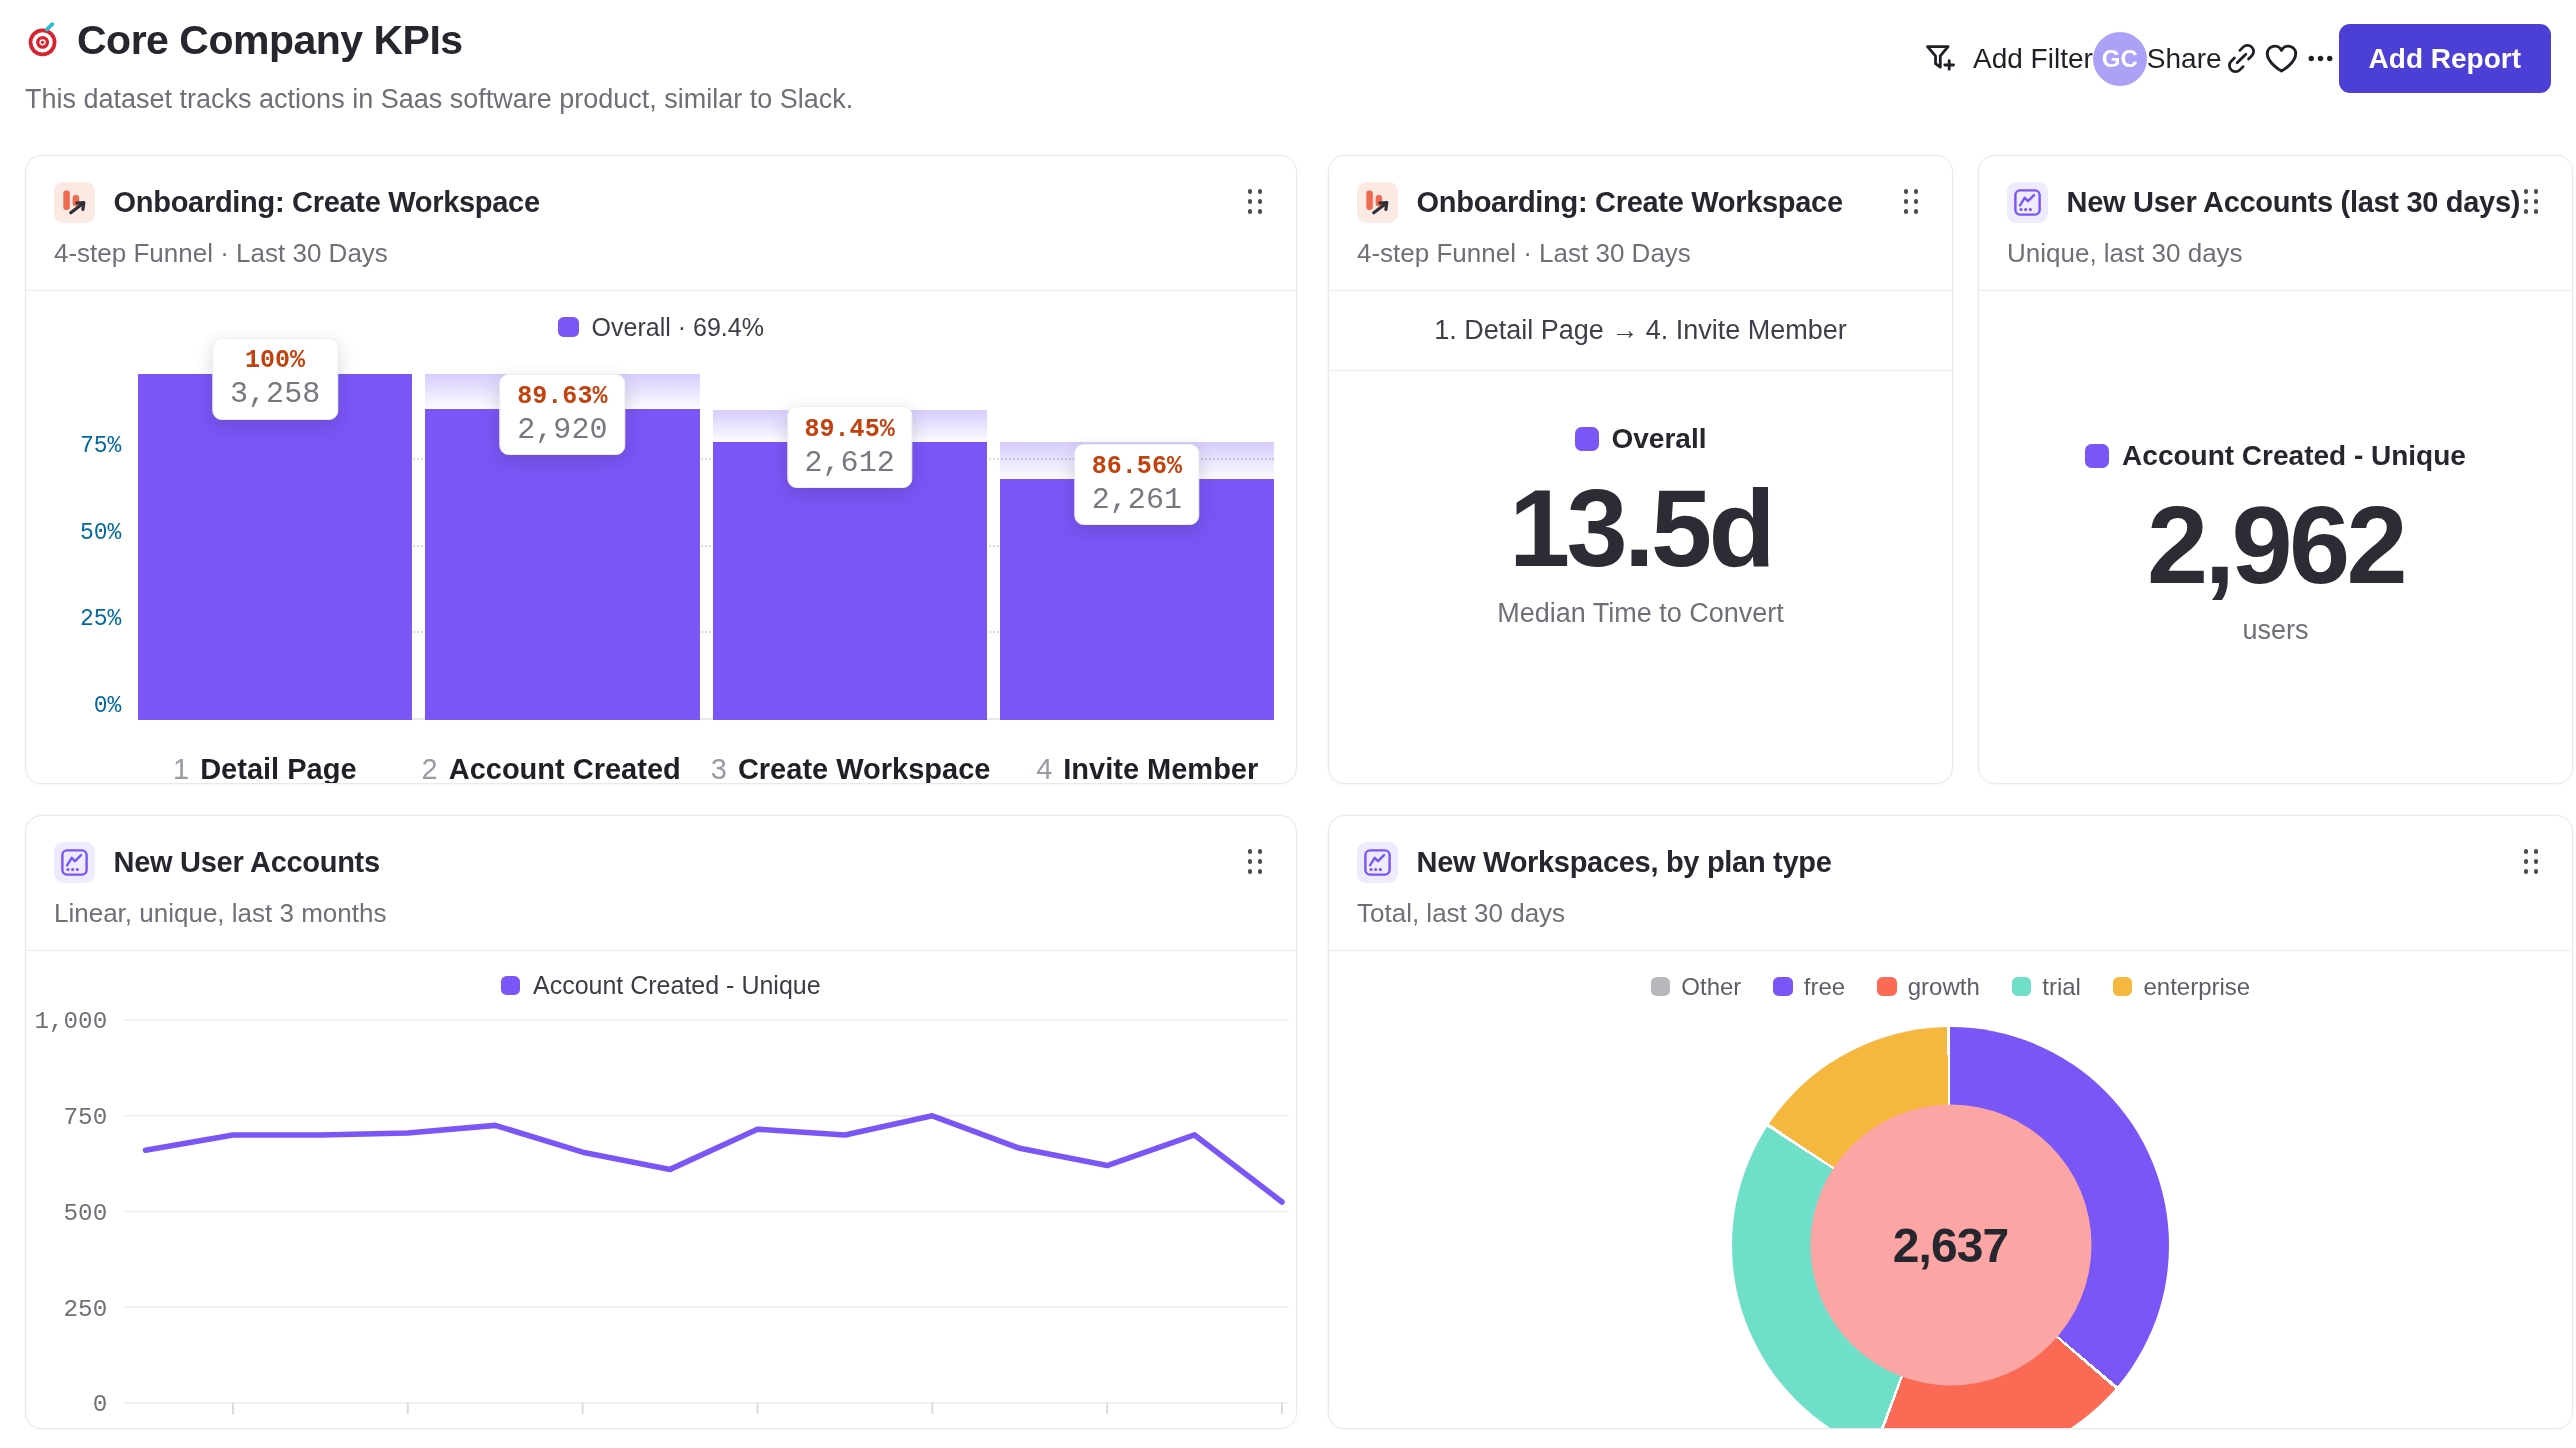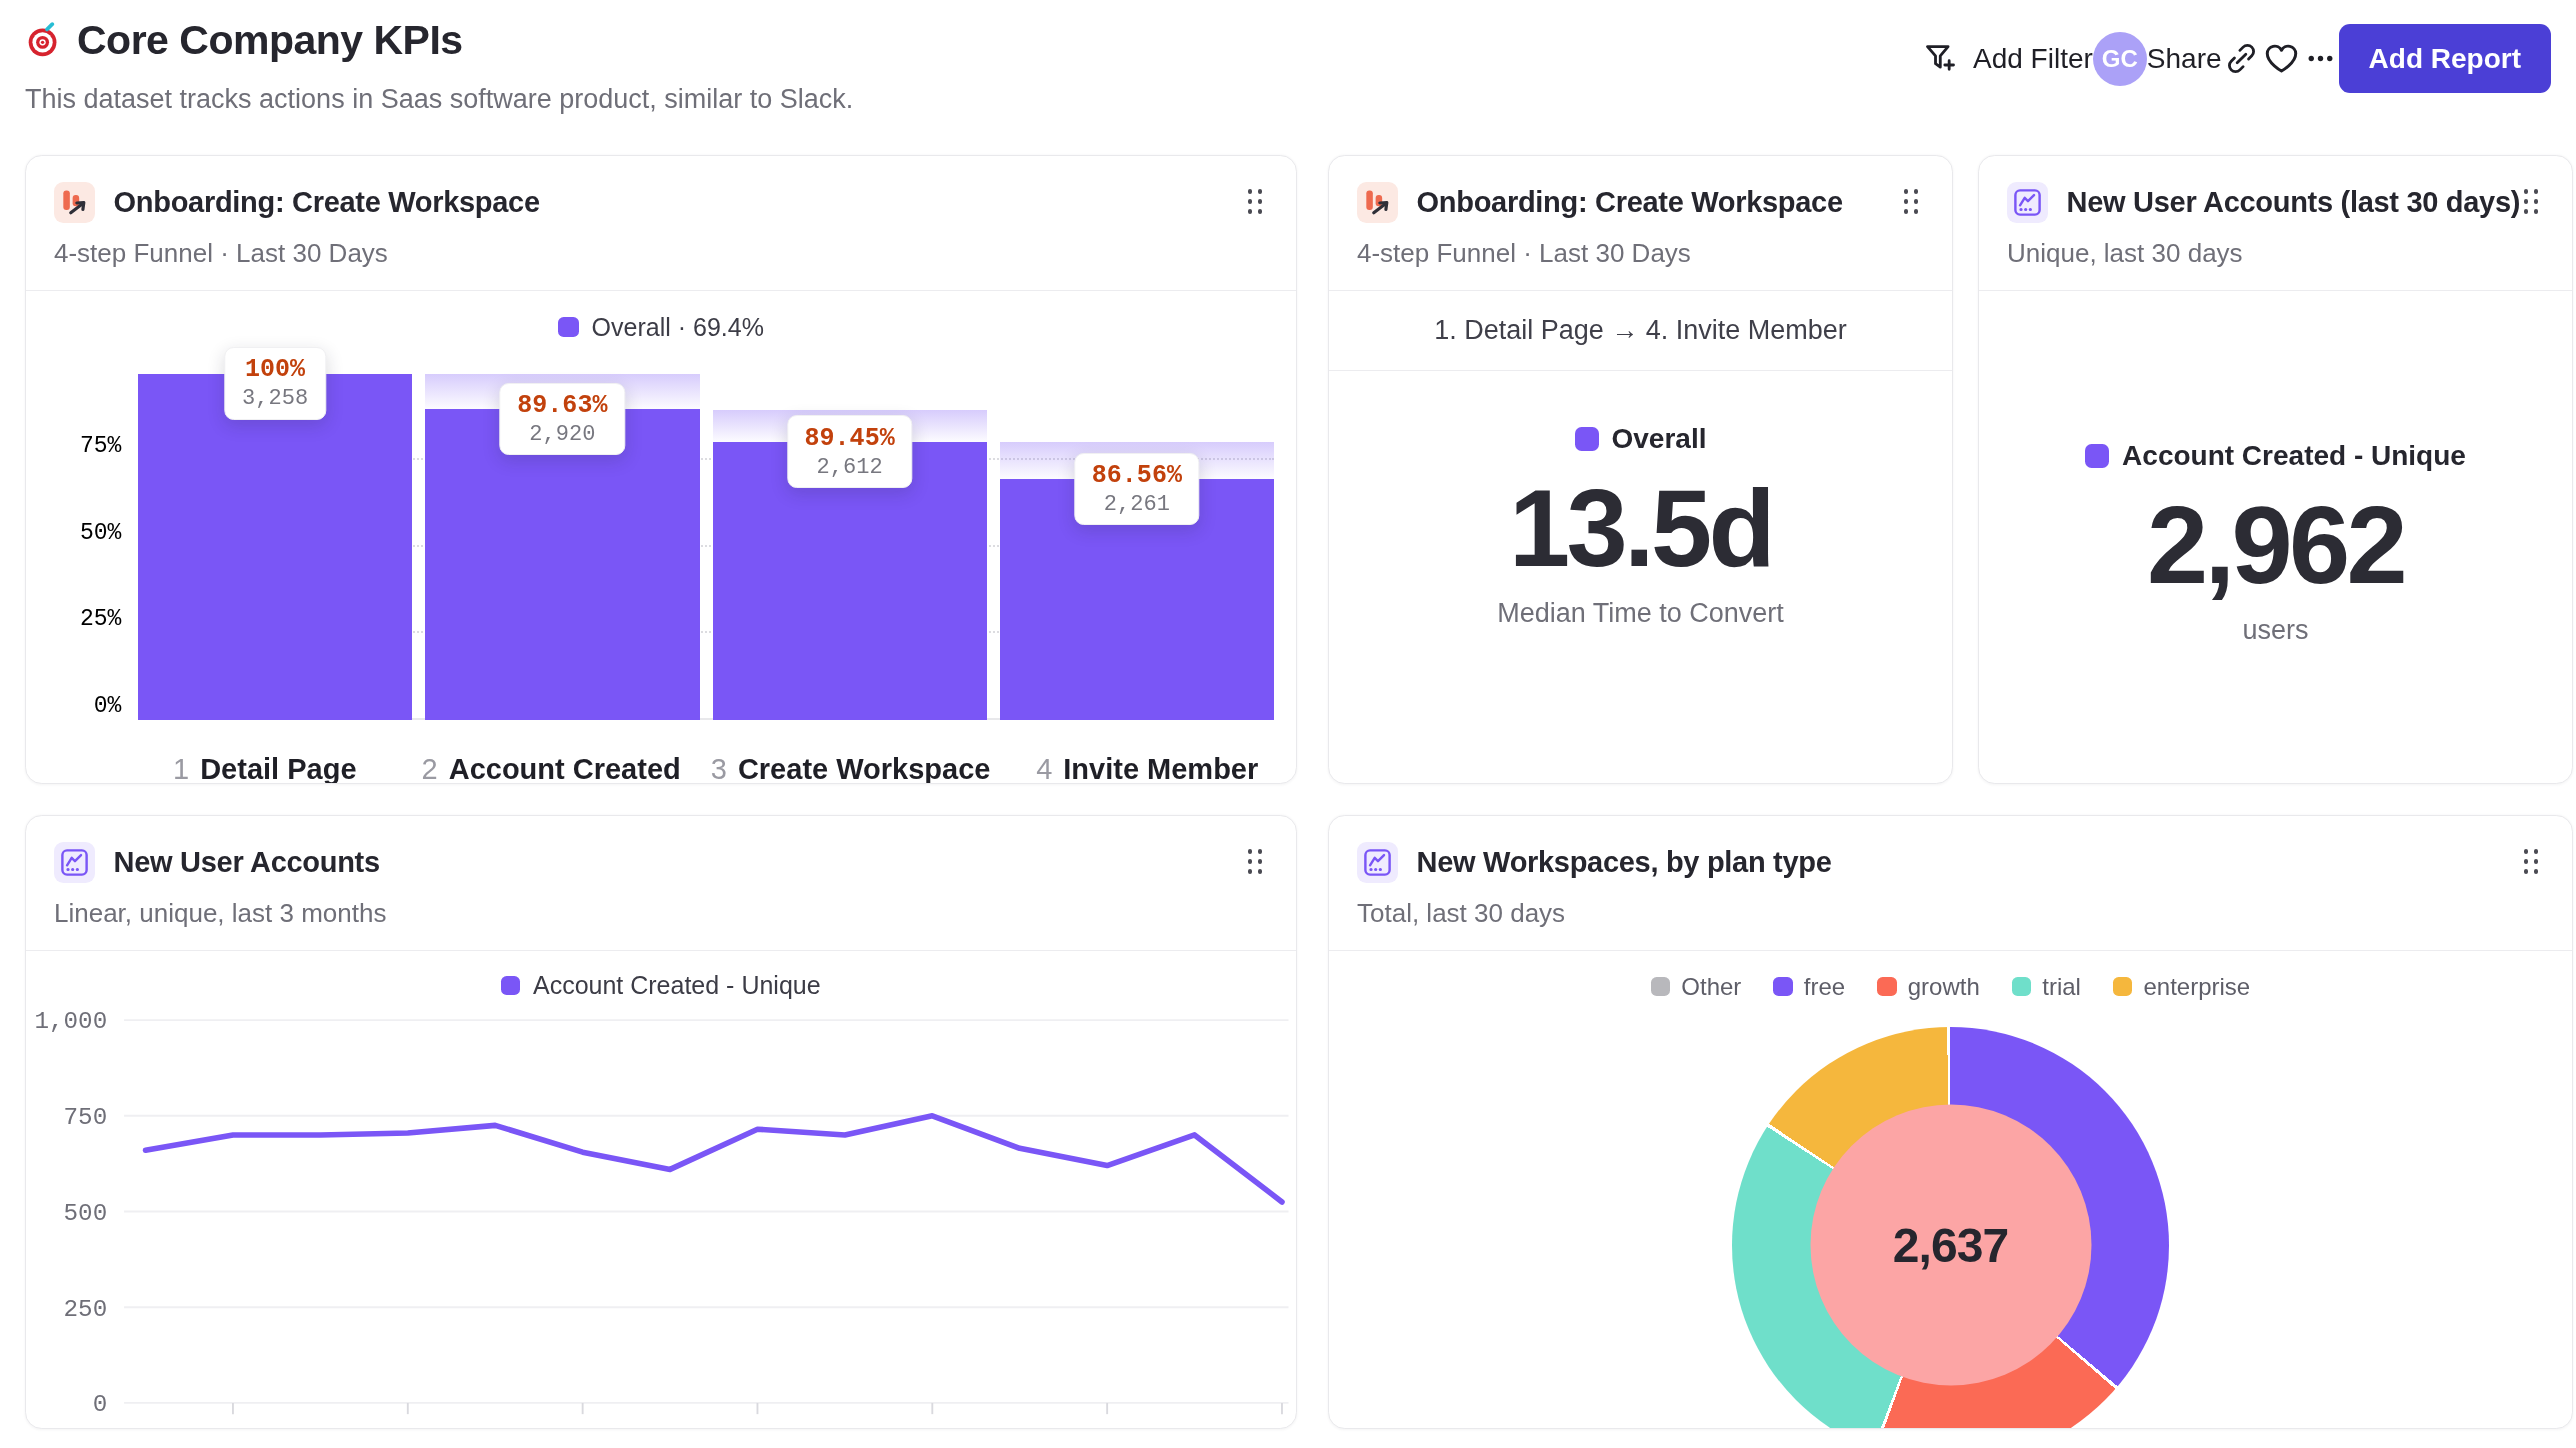--- a/index.html
+++ b/index.html
@@ -56,7 +56,7 @@
   .funnel-tip { position:absolute; left:50%; transform:translateX(-50%); z-index:2; background:#fff; border:0.9px solid #f0f0f2;
                 border-radius:9.3px; box-shadow:0 5.6px 16.7px rgba(30,30,50,0.16); padding:7.4px 16.7px; text-align:center; white-space:nowrap; }
   .funnel-tip .pct { font-family:"Liberation Mono", monospace; font-size:25px; font-weight:700; color:#c2410c; display:block; }
-  .funnel-tip .cnt { font-family:"Liberation Mono", monospace; font-size:22px; color:#77777f; display:block; margin-top:1.9px; }
+  .funnel-tip .cnt { font-family:"Liberation Mono", monospace; font-size:30px; color:#77777f; display:block; margin-top:1.9px; }
   .funnel-xrow { display:flex; gap:30px; margin:33px 22px 0 112px; }
   .funnel-xcell { flex:1 1 0; text-align:center; font-size:29px; white-space:nowrap; }
   .funnel-xcell .n { color:#9a9aa2; font-weight:400; margin-right:11px; }

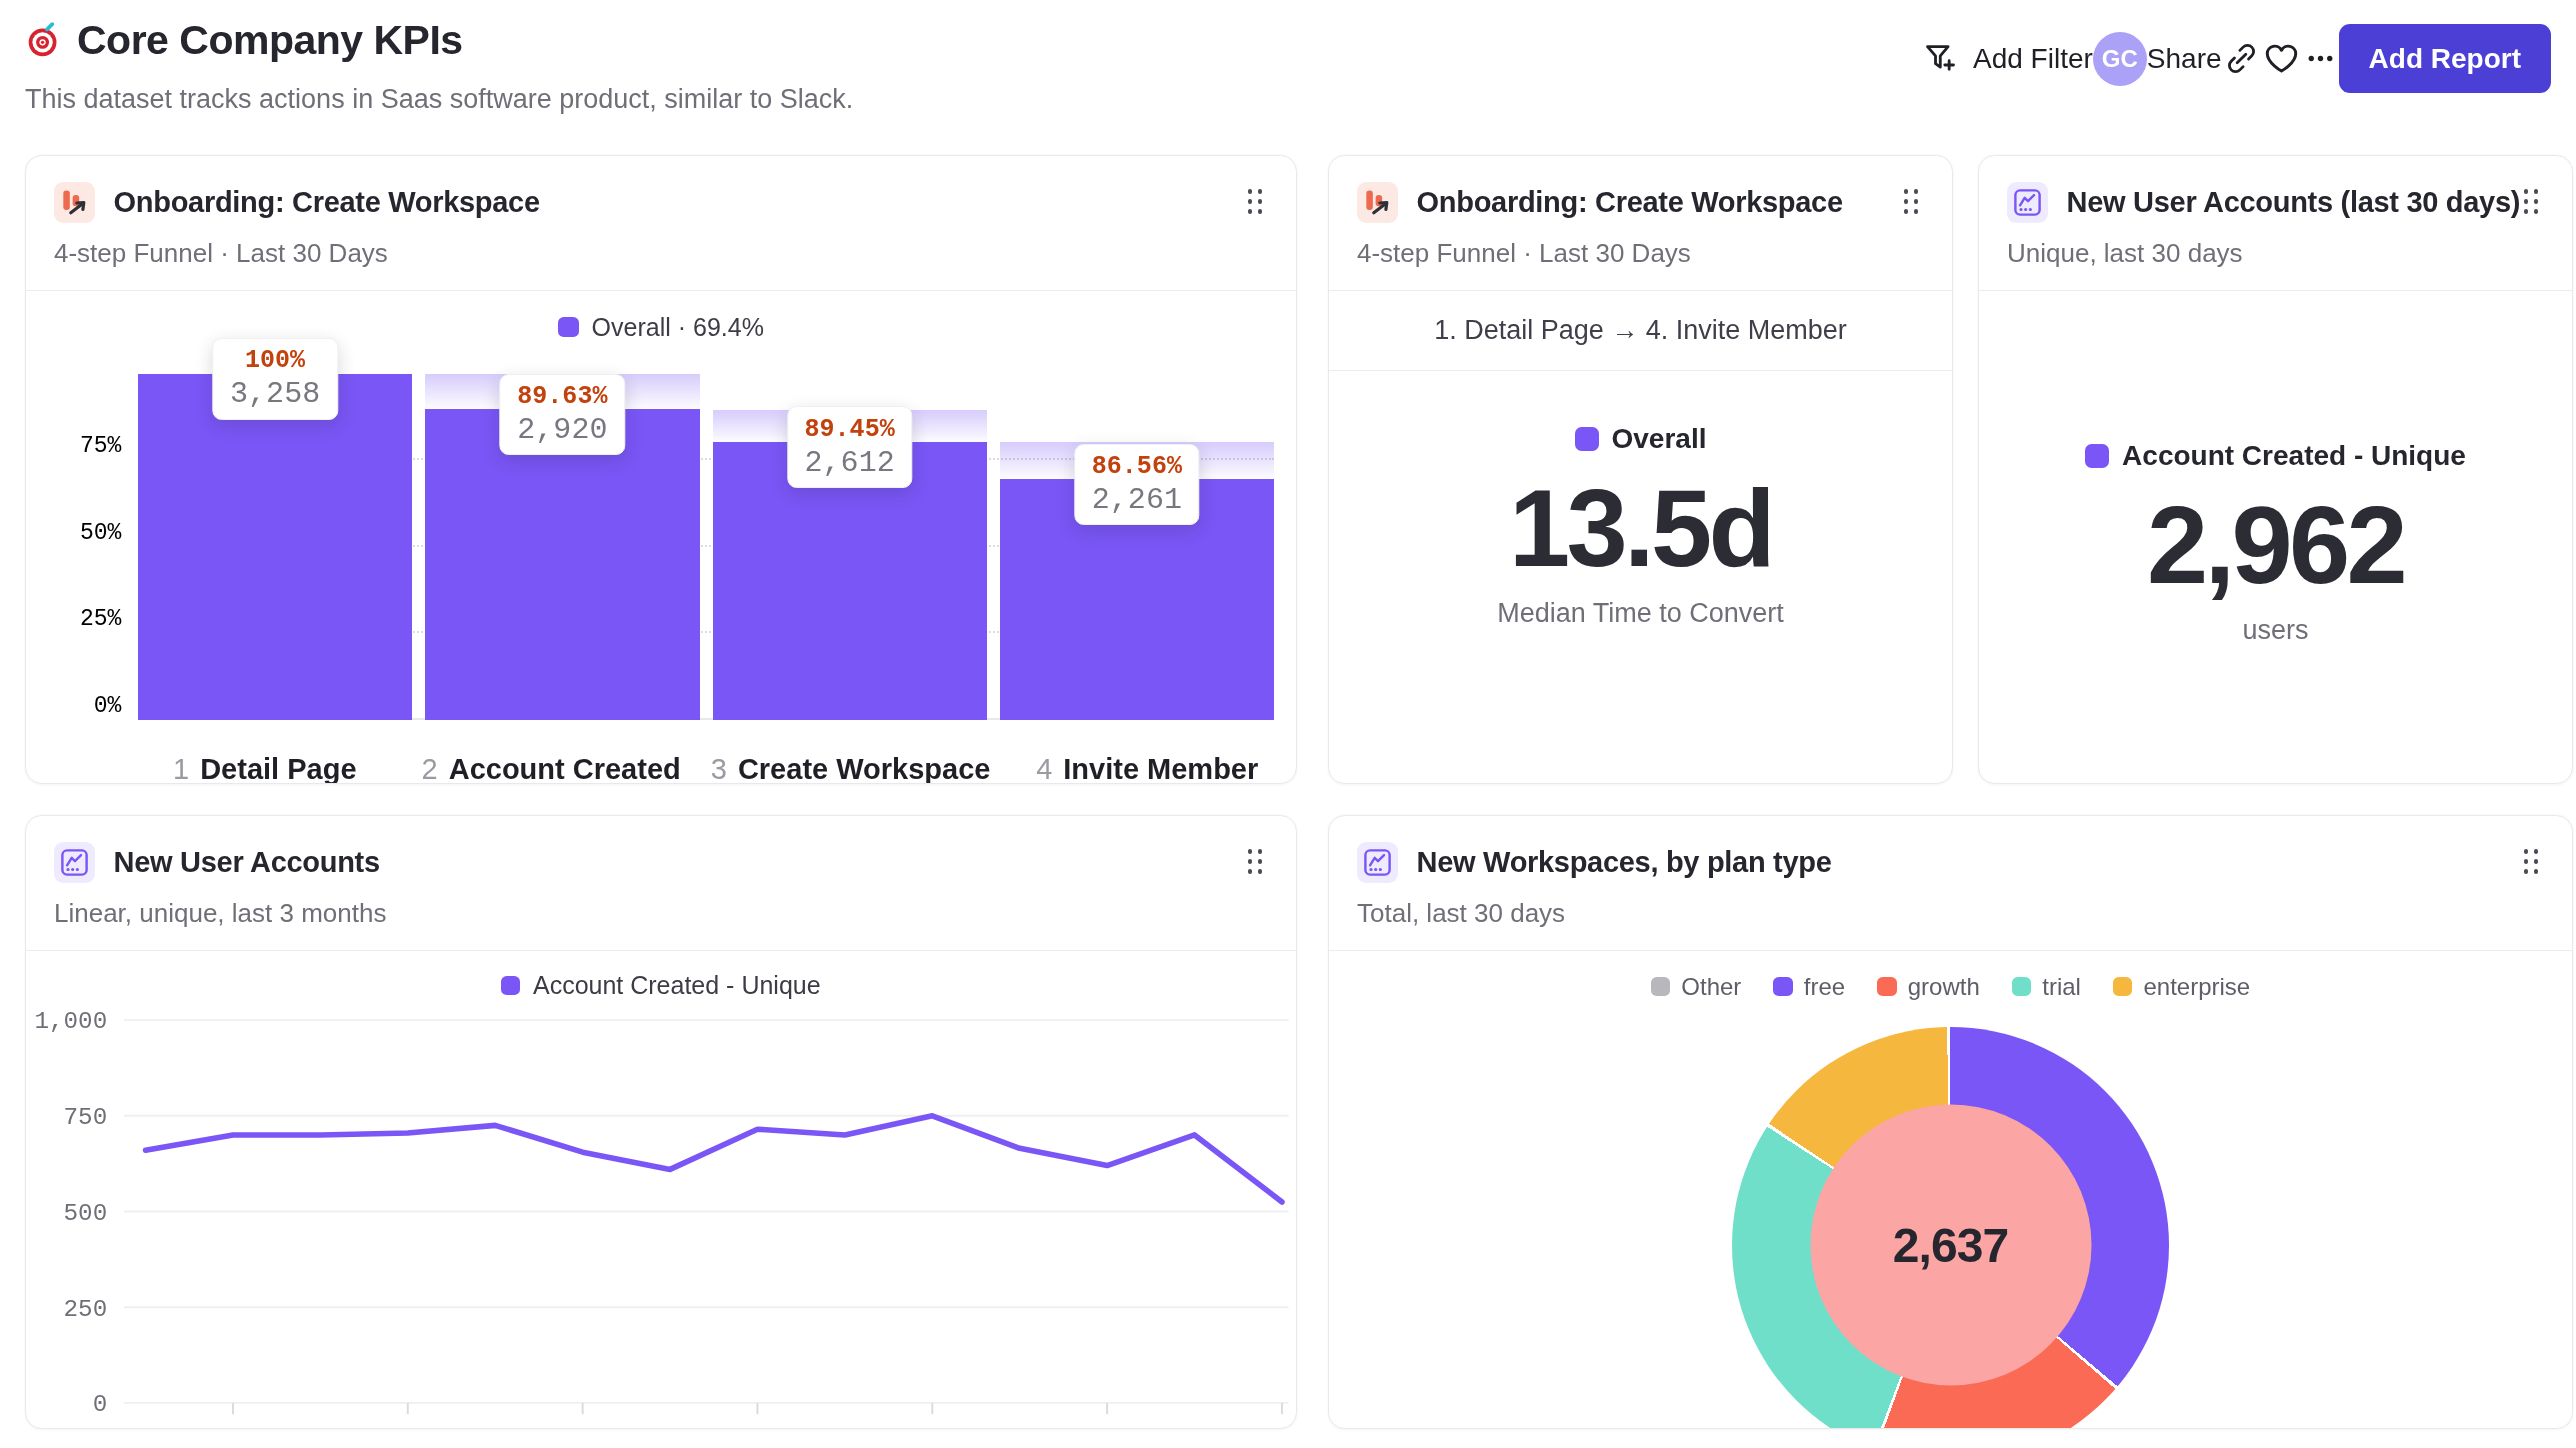--- a/index.html
+++ b/index.html
@@ -48,7 +48,7 @@
   .funnel-wrap { position:relative; margin:32px 22px 0 112px; height:346px; }
   .funnel-grid { position:absolute; left:0; right:0; border-top:2.8px dotted #dcdce0; z-index:0; }
   .funnel-ylabel { position:absolute; right:calc(100% + 16.7px); transform:translateY(-50%); font-family:"Liberation Mono", monospace;
-                   font-size:23px; color:#000000; white-space:nowrap; }
+                   font-size:23px; color:#0369a1; white-space:nowrap; }
   .funnel-cols { position:absolute; inset:0; display:flex; gap:13px; z-index:1; }
   .funnel-col { position:relative; flex:1 1 0; height:100%; }
   .funnel-bar { position:absolute; left:0; right:0; bottom:0; background:#7a56f6; }

